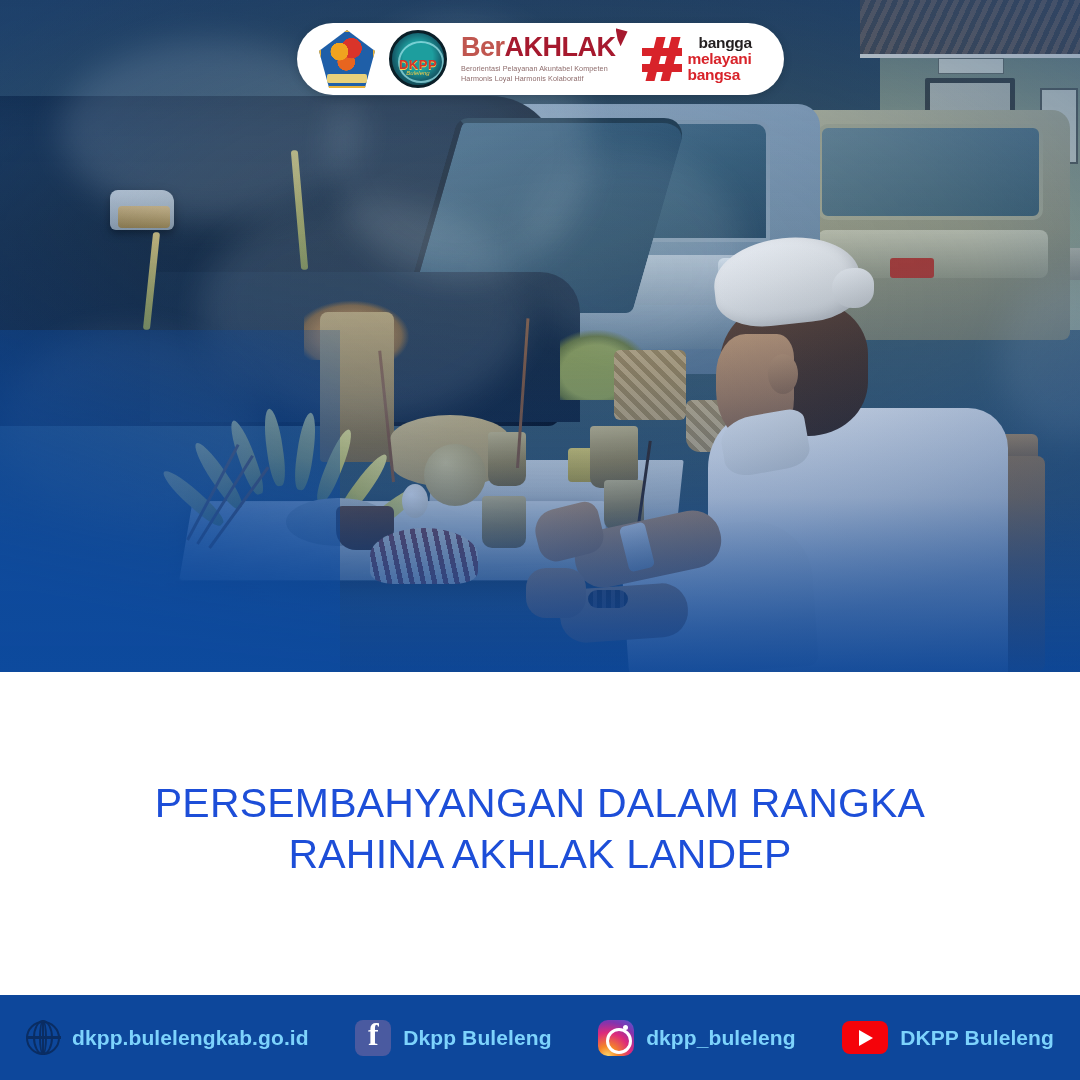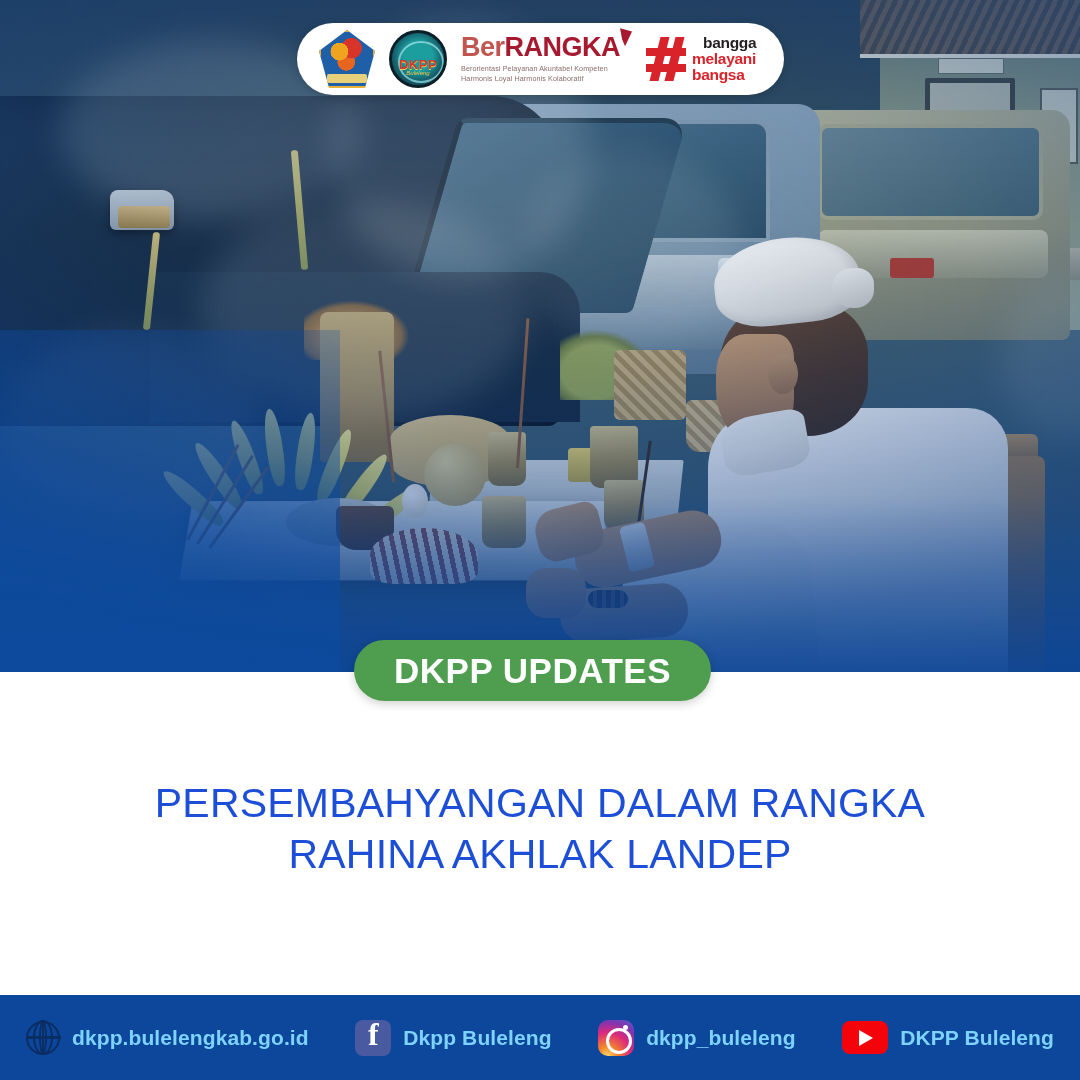--- a/index.html
+++ b/index.html
@@ -460,7 +460,7 @@
 
     <div class="berakhlak">
       <div class="berakhlak-main">
-        <span class="soft">Ber</span><span>RANGKA</span>
+        <span class="soft">Ber</span><span>AKHLAK</span>
       </div>
       <div class="berakhlak-tick"></div>
       <div class="berakhlak-sub">

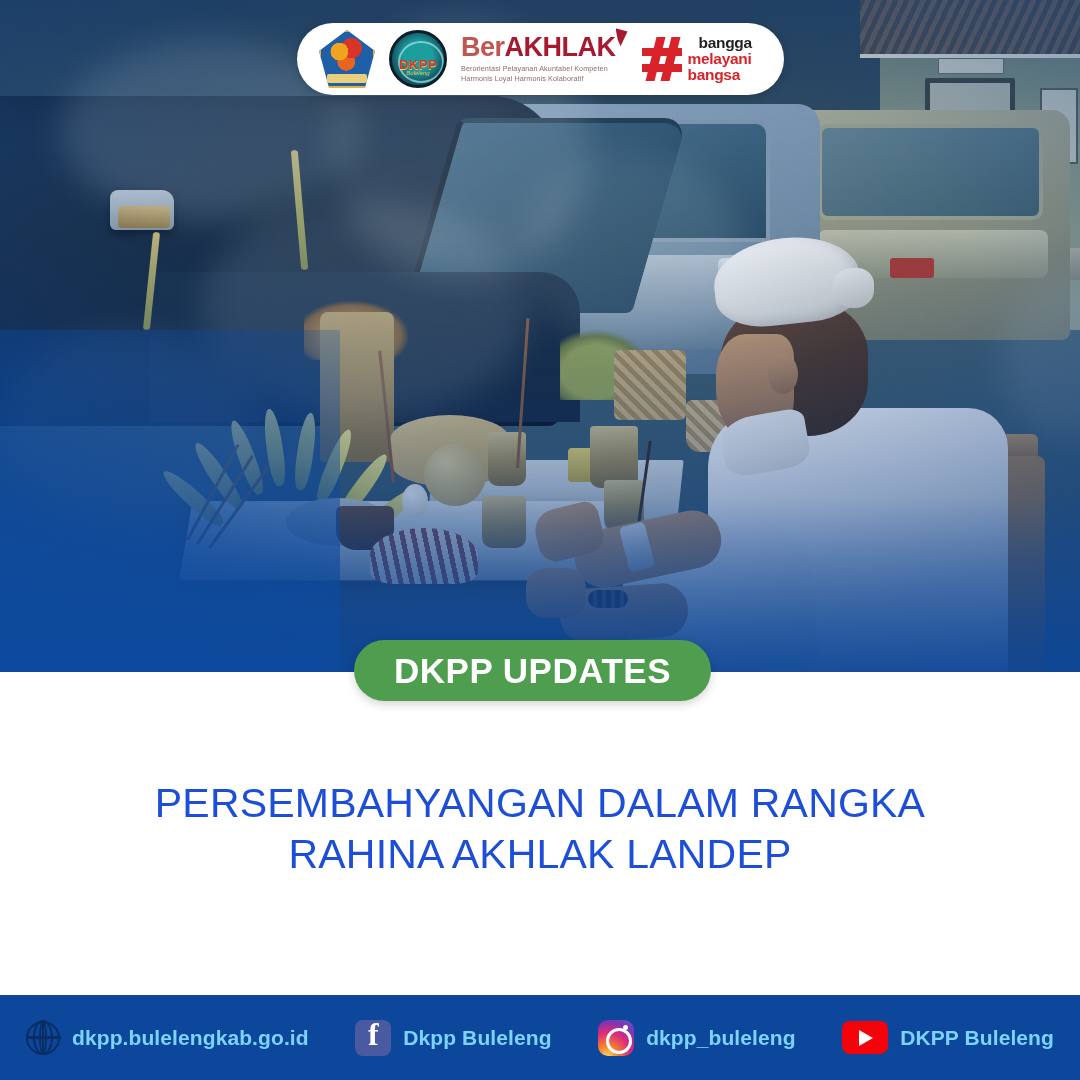--- a/index.html
+++ b/index.html
@@ -484,9 +484,6 @@
     </div>
   </div>
 
-  <div class="badge-updates">
-    <span>DKPP UPDATES</span>
-  </div>
 
   <div class="headline">
     <div>PERSEMBAHYANGAN DALAM RANGKA</div>

